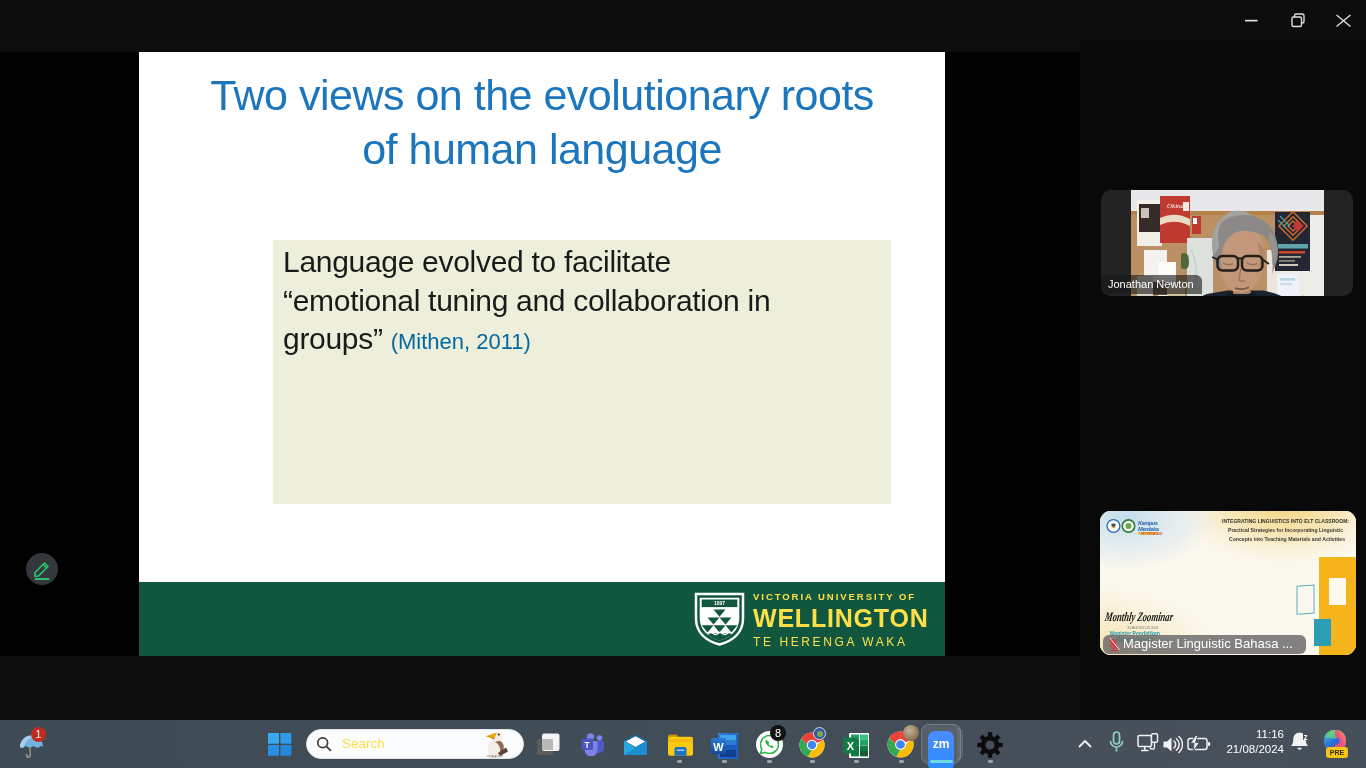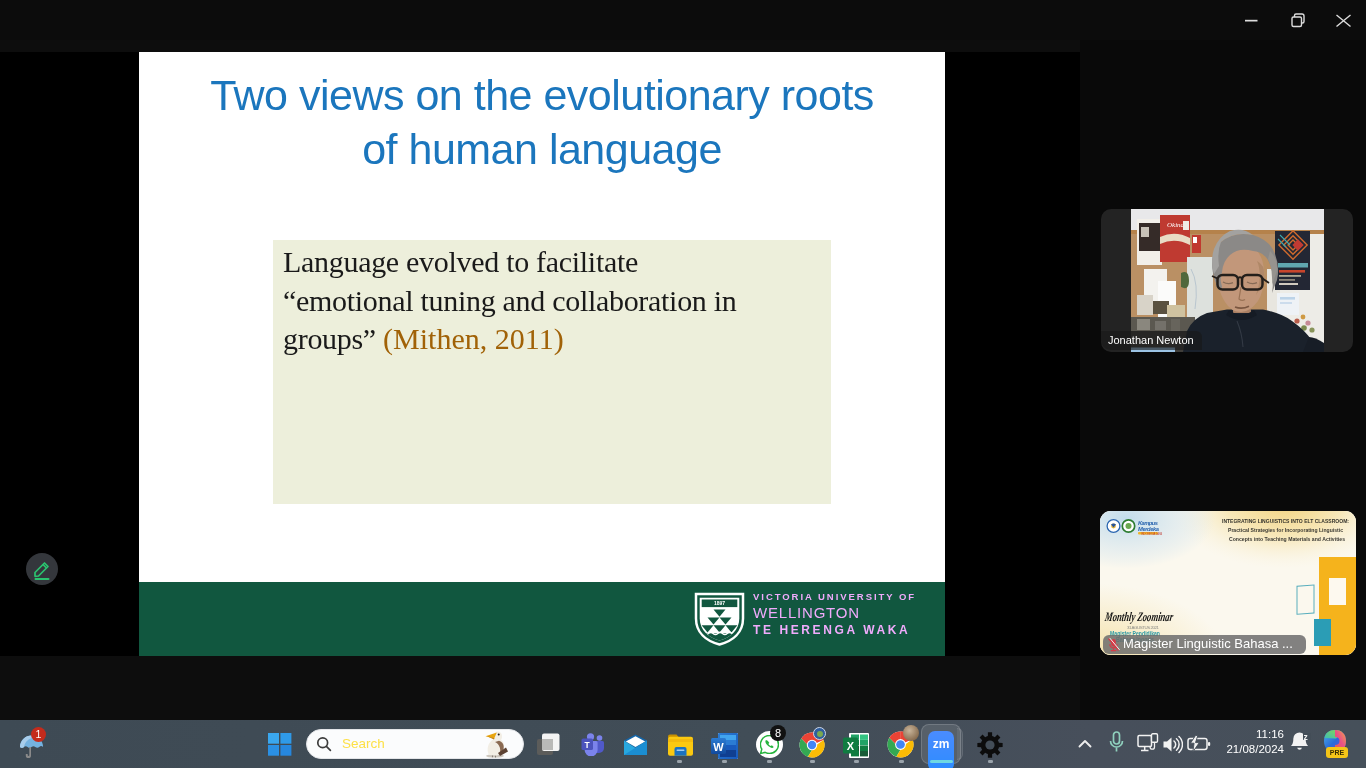--- a/index.html
+++ b/index.html
@@ -27,7 +27,7 @@
   
   #pencil{left:26px;top:513px;width:32px;height:32px;border-radius:50%;background:#34373c;}
   
-  #cam1{left:1101px;top:209px;width:252px;height:143px;background:#232323;border-radius:10px;overflow:hidden;}
+  #cam1{left:1101px;top:190px;width:252px;height:106px;background:#232323;border-radius:10px;overflow:hidden;}
   #cam2{left:1100px;top:511px;width:256px;height:144px;border-radius:11px;overflow:hidden;background:#faf6ea;}
   .nametag1{position:absolute;left:0px;bottom:2.5px;background:rgba(24,24,24,0.62);color:#fff;font-size:11px;line-height:15px;padding:1.5px 8px 2px 7px;border-radius:0 6px 6px 0;}
   

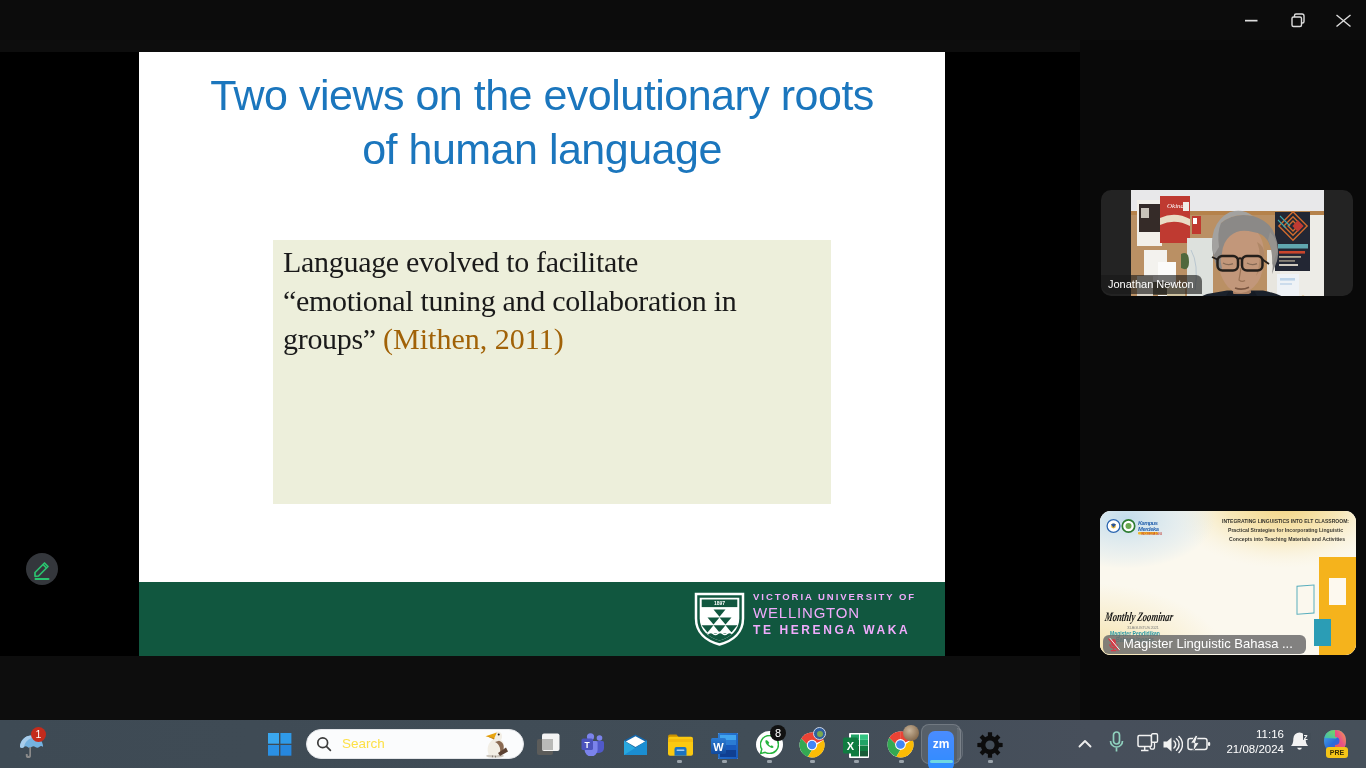--- a/index.html
+++ b/index.html
@@ -14,7 +14,7 @@
   
   #slide{position:absolute;left:139px;top:12px;width:806px;height:604px;background:#fff;}
   #title{position:absolute;left:0;top:16px;width:806px;text-align:center;color:#1b76bd;font-size:43px;line-height:54px;letter-spacing:-0.5px;}
-  #tbox{position:absolute;left:134px;top:188px;width:558px;height:264px;background:#edefdb;font-family:Liberation Serif, serif;}
+  #tbox{position:absolute;left:134px;top:188px;width:618px;height:264px;background:#edefdb;}
   #tbox .txt{position:absolute;left:10px;top:3px;font-size:30px;line-height:38.5px;color:#1a1a1a;letter-spacing:-0.3px;}
   #tbox .red{font-size:30px;color:#a16207;letter-spacing:0;}
   #sfooter{position:absolute;left:0;top:530px;width:806px;height:74px;background:#11573f;}

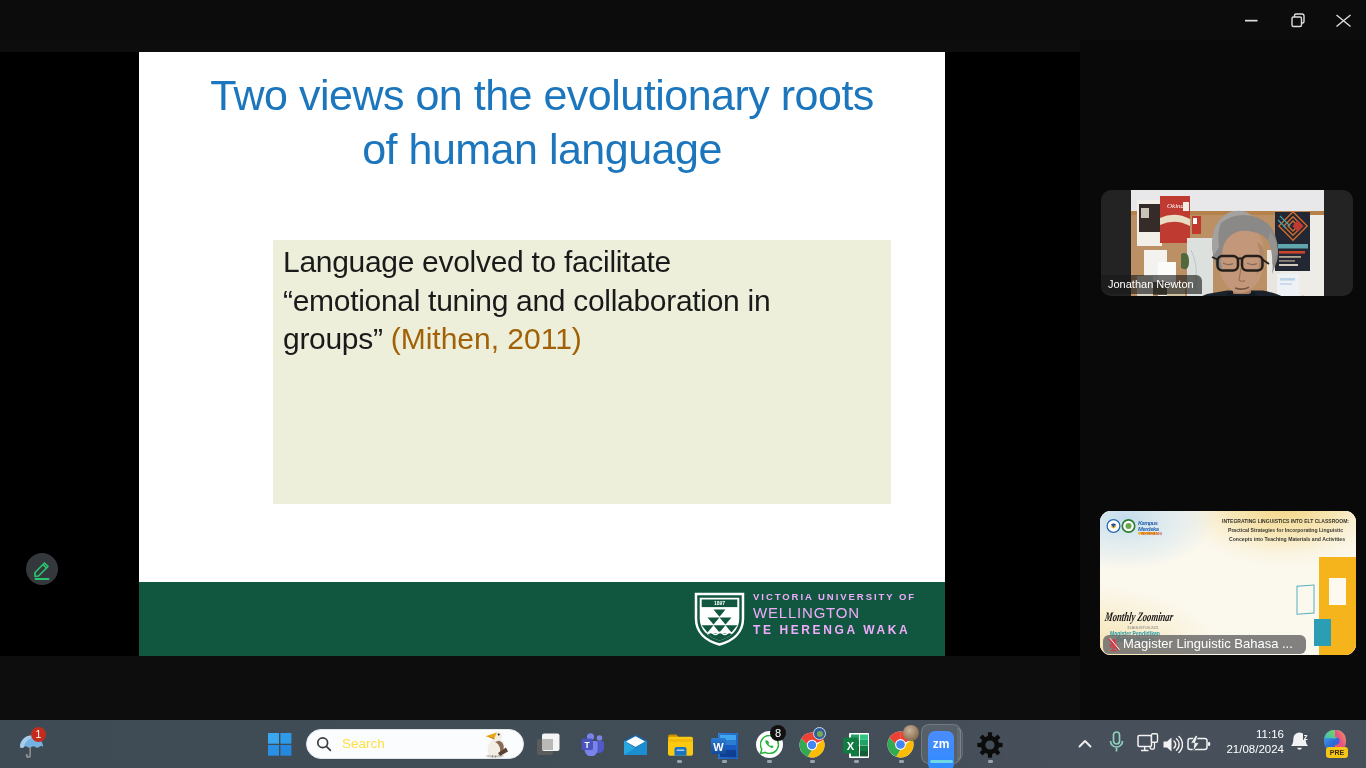--- a/index.html
+++ b/index.html
@@ -16,7 +16,7 @@
   #title{position:absolute;left:0;top:16px;width:806px;text-align:center;color:#1b76bd;font-size:43px;line-height:54px;letter-spacing:-0.5px;}
   #tbox{position:absolute;left:134px;top:188px;width:618px;height:264px;background:#edefdb;}
   #tbox .txt{position:absolute;left:10px;top:3px;font-size:30px;line-height:38.5px;color:#1a1a1a;letter-spacing:-0.3px;}
-  #tbox .red{font-size:30px;color:#a16207;letter-spacing:0;}
+  #tbox .red{font-size:22px;color:#0369a1;letter-spacing:0;}
   #sfooter{position:absolute;left:0;top:530px;width:806px;height:74px;background:#11573f;}
   .cap{position:absolute;left:27px;top:18px;color:#fff;font-weight:bold;font-size:13.5px;line-height:12.6px;letter-spacing:0.2px;}
   .cap .small{font-size:6.8px;letter-spacing:0.1px;line-height:13px;}

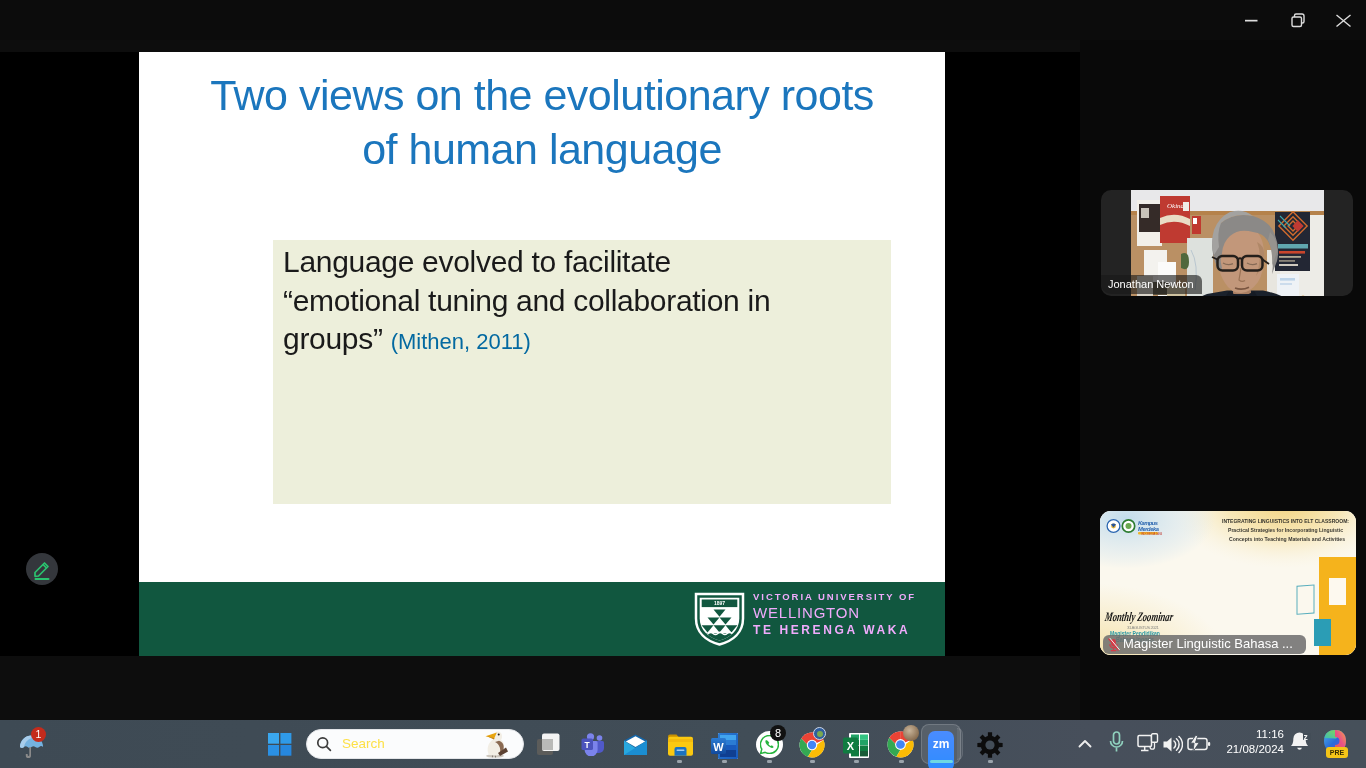--- a/index.html
+++ b/index.html
@@ -20,7 +20,7 @@
   #sfooter{position:absolute;left:0;top:530px;width:806px;height:74px;background:#11573f;}
   .cap{position:absolute;left:27px;top:18px;color:#fff;font-weight:bold;font-size:13.5px;line-height:12.6px;letter-spacing:0.2px;}
   .cap .small{font-size:6.8px;letter-spacing:0.1px;line-height:13px;}
-  #vuwtext{position:absolute;left:614px;top:9px;color:#f0abfc;}
+  #vuwtext{position:absolute;left:614px;top:9px;color:#fde047;}
   #vuwtext .l1{font-size:9.5px;letter-spacing:1.95px;font-weight:bold;}
   #vuwtext .l2{font-size:15px;letter-spacing:0.8px;font-weight:normal;margin-top:2px;}
   #vuwtext .l3{font-size:12px;letter-spacing:2.6px;font-weight:bold;margin-top:2px;}

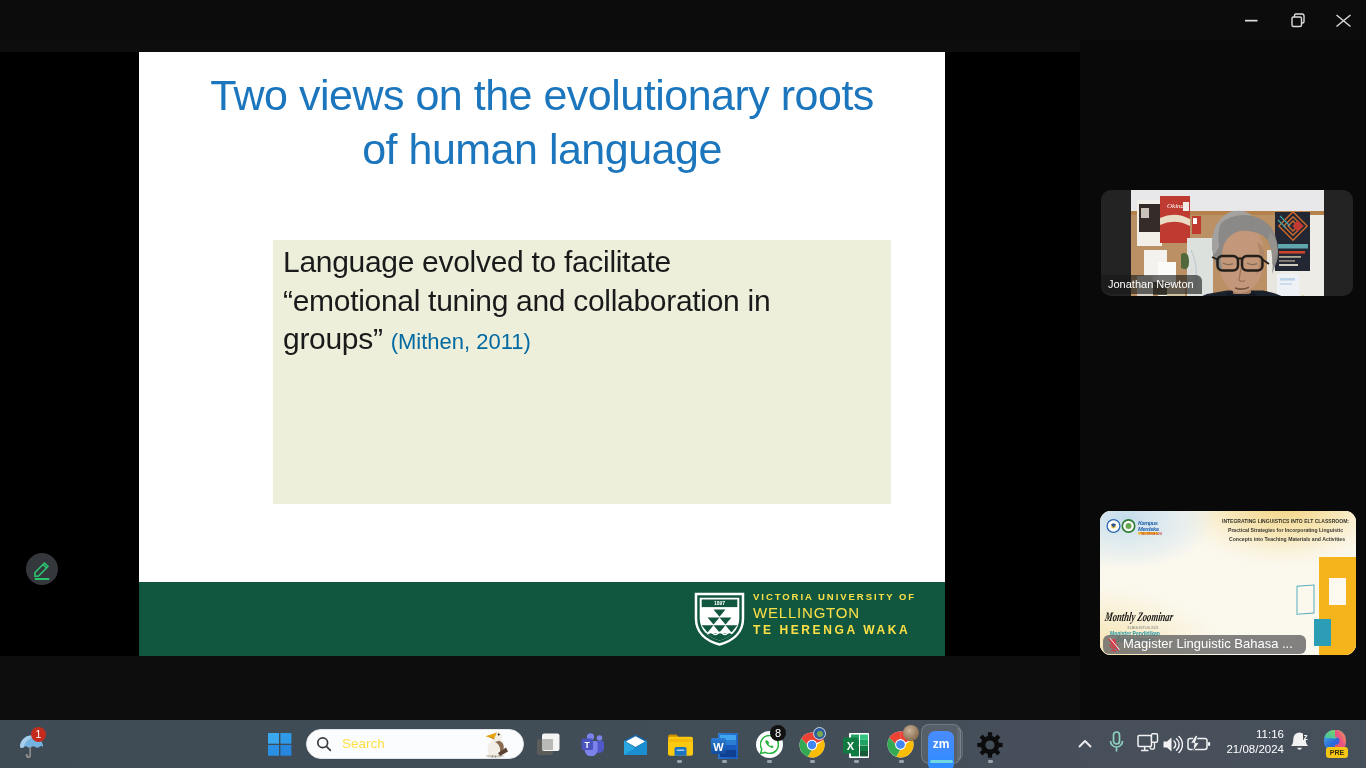--- a/index.html
+++ b/index.html
@@ -22,7 +22,7 @@
   .cap .small{font-size:6.8px;letter-spacing:0.1px;line-height:13px;}
   #vuwtext{position:absolute;left:614px;top:9px;color:#fde047;}
   #vuwtext .l1{font-size:9.5px;letter-spacing:1.95px;font-weight:bold;}
-  #vuwtext .l2{font-size:15px;letter-spacing:0.8px;font-weight:normal;margin-top:2px;}
+  #vuwtext .l2{font-size:25px;letter-spacing:0.8px;font-weight:bold;margin-top:2px;}
   #vuwtext .l3{font-size:12px;letter-spacing:2.6px;font-weight:bold;margin-top:2px;}
   
   #pencil{left:26px;top:513px;width:32px;height:32px;border-radius:50%;background:#34373c;}

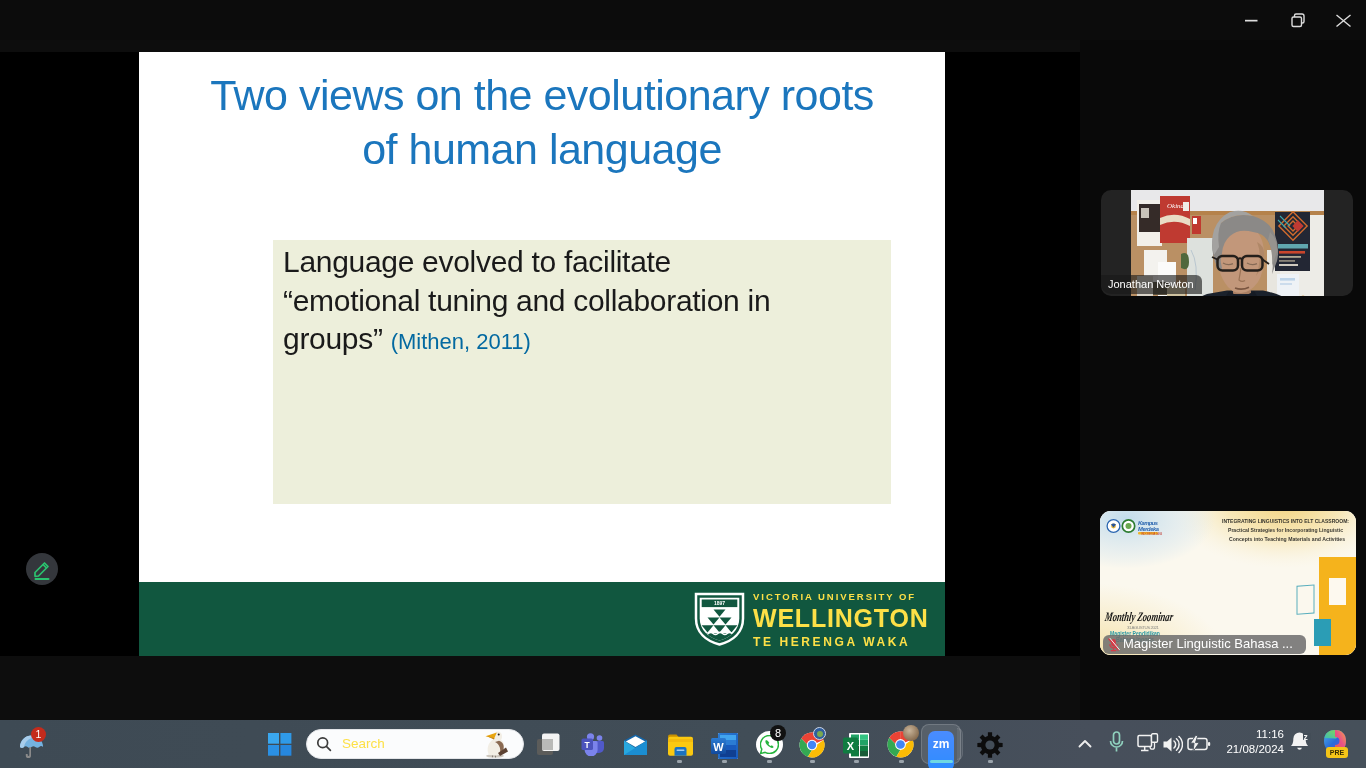--- a/index.html
+++ b/index.html
@@ -23,7 +23,7 @@
   #vuwtext{position:absolute;left:614px;top:9px;color:#fde047;}
   #vuwtext .l1{font-size:9.5px;letter-spacing:1.95px;font-weight:bold;}
   #vuwtext .l2{font-size:25px;letter-spacing:0.8px;font-weight:bold;margin-top:2px;}
-  #vuwtext .l3{font-size:12px;letter-spacing:2.6px;font-weight:bold;margin-top:2px;}
+  #vuwtext .l3{font-size:12px;letter-spacing:2.6px;font-weight:normal;margin-top:2px;}
   
   #pencil{left:26px;top:513px;width:32px;height:32px;border-radius:50%;background:#34373c;}
   

